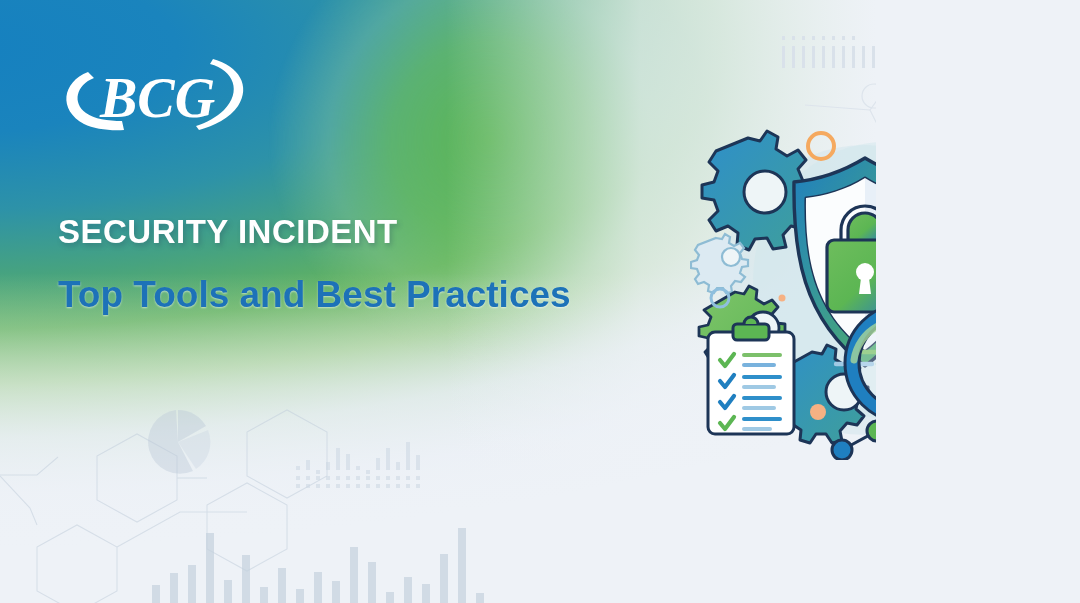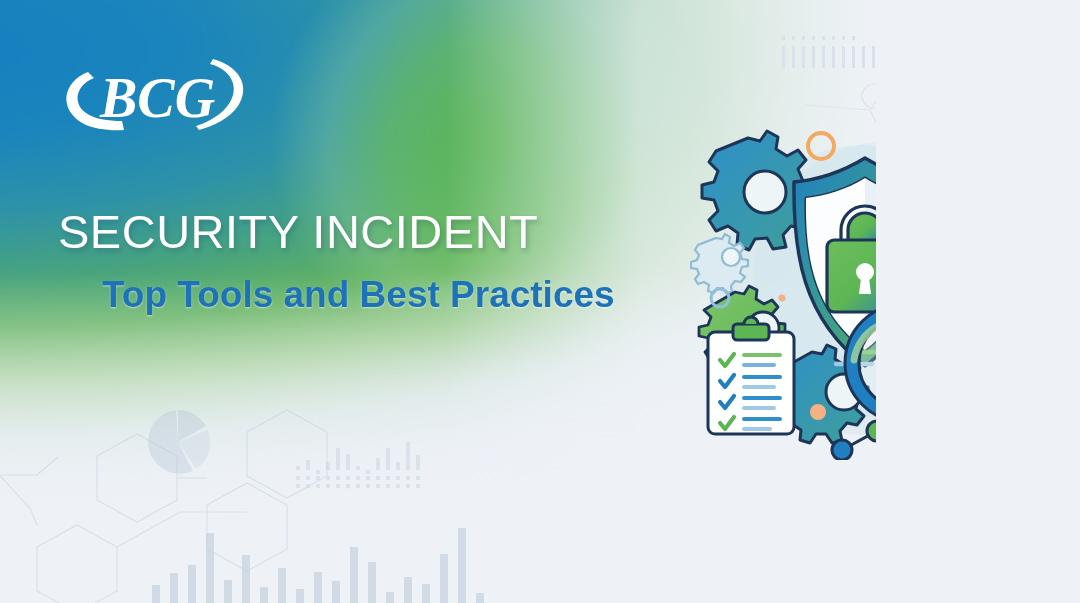--- a/index.html
+++ b/index.html
@@ -39,8 +39,8 @@
   
   .head-wrap{position:absolute;left:58px;top:205px;width:660px;}
   .h-line{
-    color:#ffffff;font-weight:normal;letter-spacing:.5px;
-    font-size:47px;line-height:54px;text-transform:uppercase;
+    color:#ffffff;font-weight:bold;letter-spacing:.5px;
+    font-size:33px;line-height:54px;text-transform:uppercase;
     text-shadow:2px 3px 5px rgba(40,70,90,.30);
     white-space:nowrap;
   }

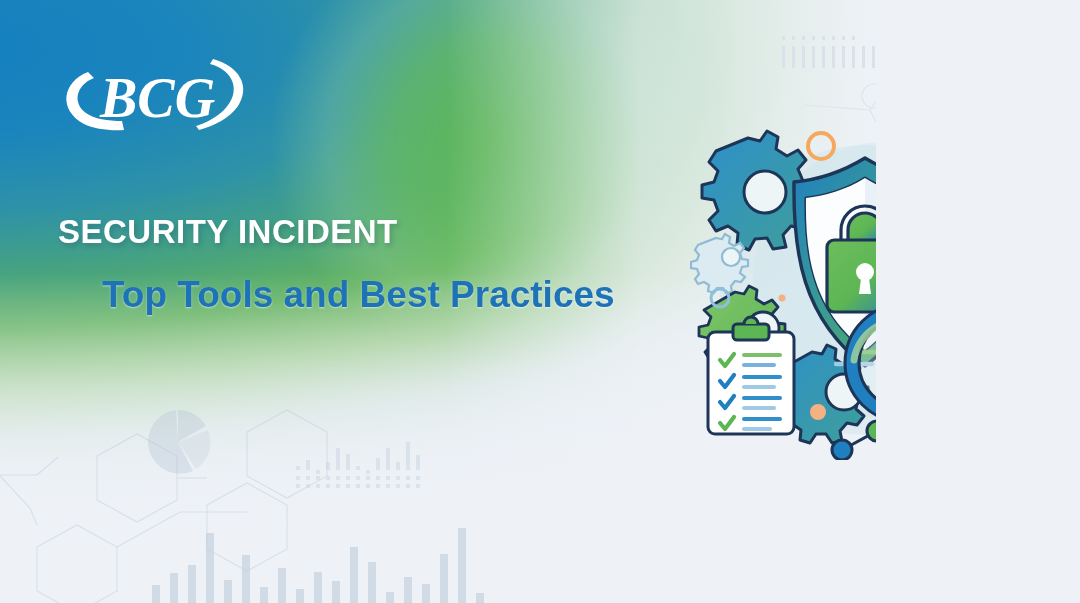--- a/index.html
+++ b/index.html
@@ -48,7 +48,6 @@
     margin-top:14px;color:#1d72b8;font-weight:bold;font-size:37px;
     line-height:44px;letter-spacing:0px;white-space:nowrap;
     text-shadow:0 1px 2px rgba(255,255,255,.55);
-    margin-left:44px;
   }
   
   #illo{position:absolute;left:690px;top:120px;width:350px;height:340px;}

